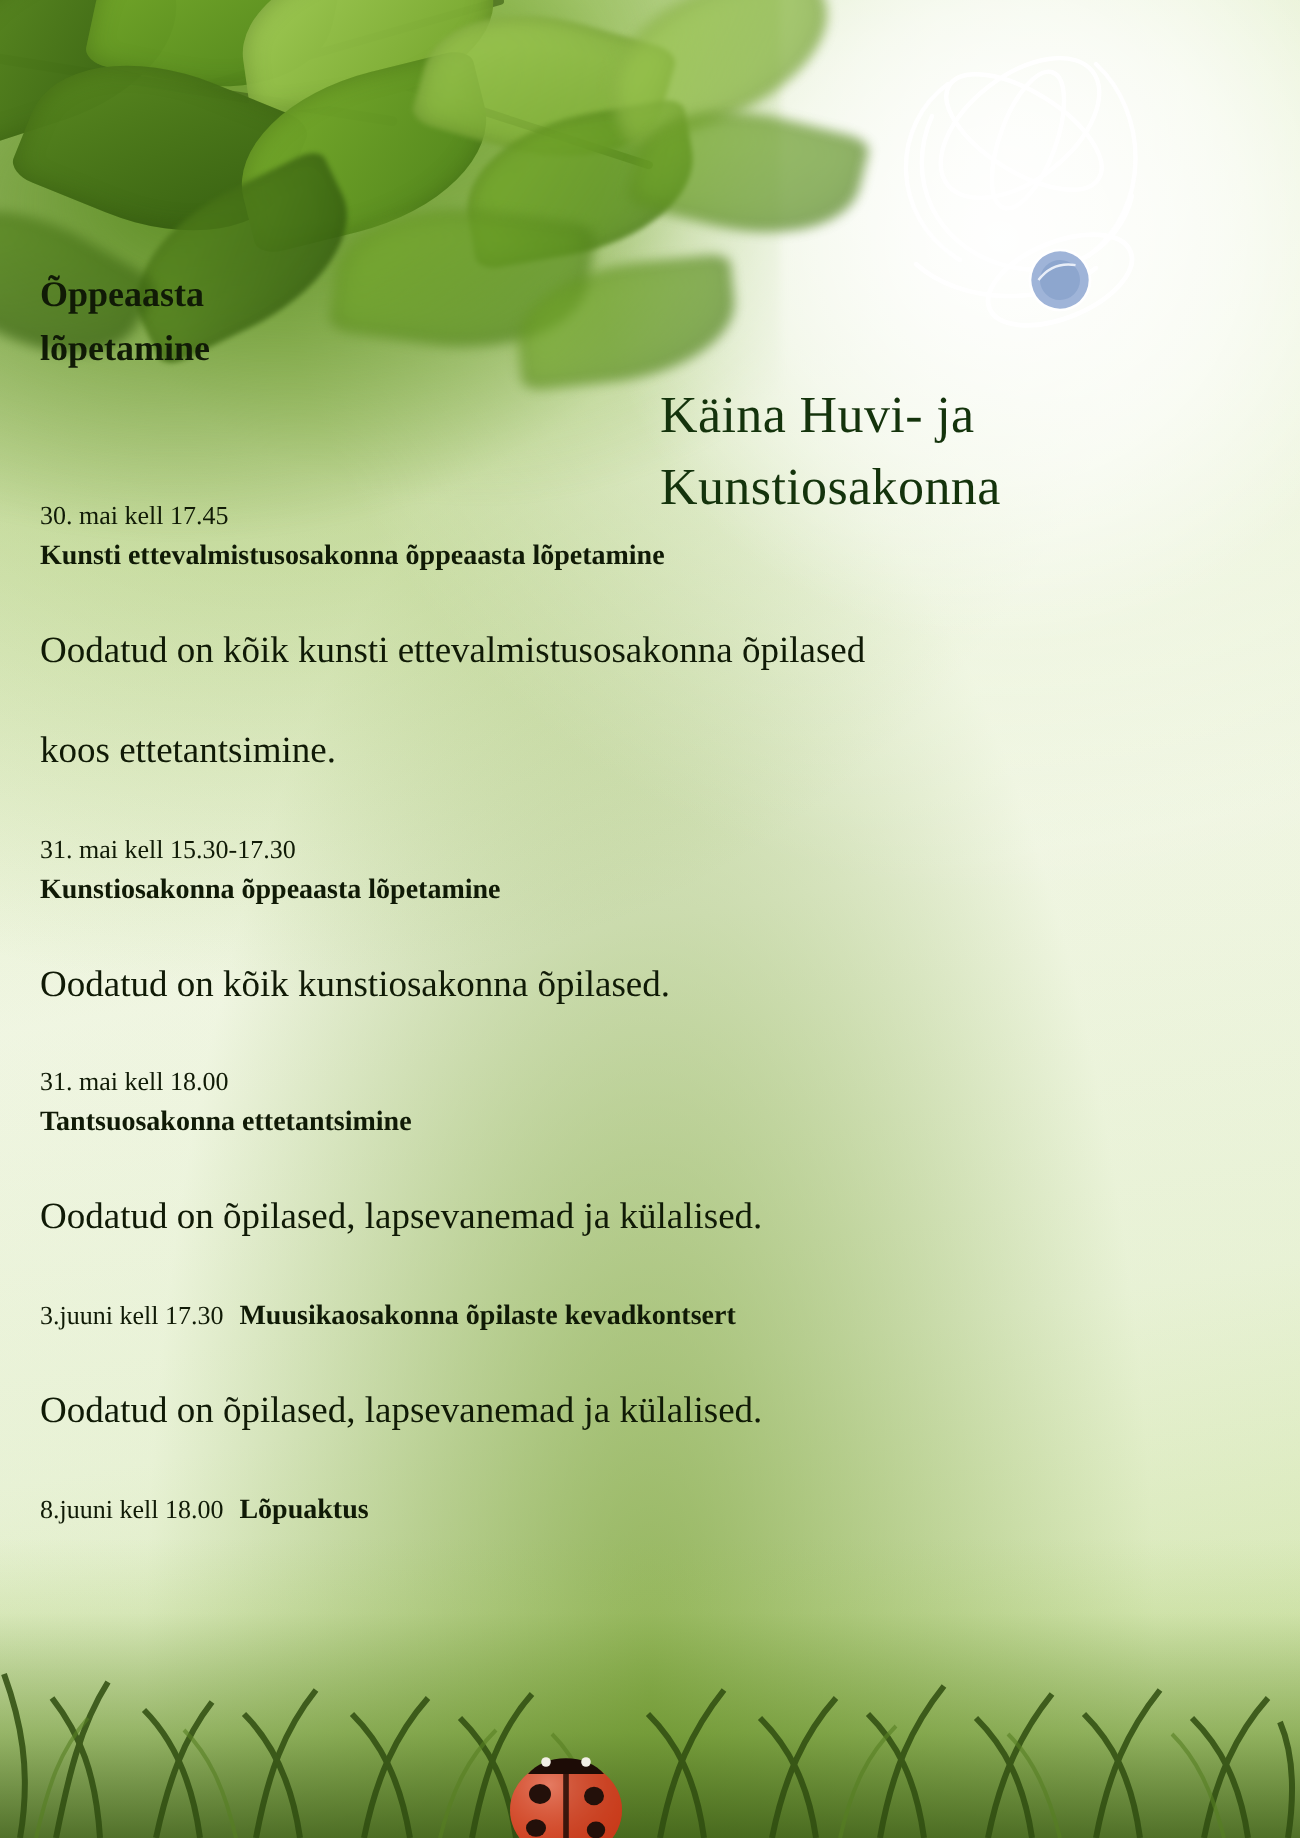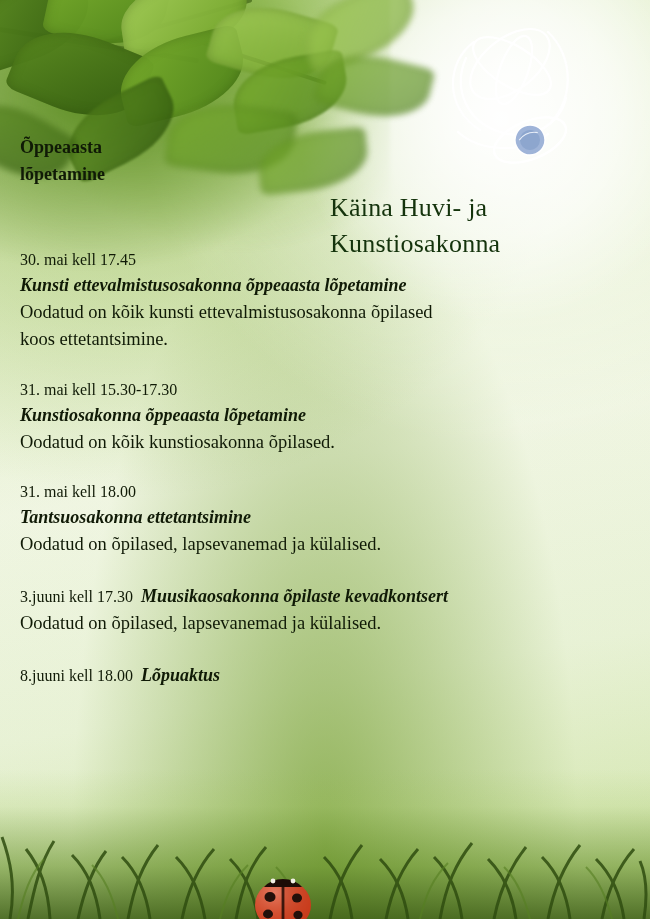--- a/index.html
+++ b/index.html
@@ -138,7 +138,7 @@
   .event:last-child { margin-bottom: 16px; }
 
   .ev-time {
-    font-size: 16px;
+    font-size: 13px;
     line-height: 1.5;
   }
   .ev-title {

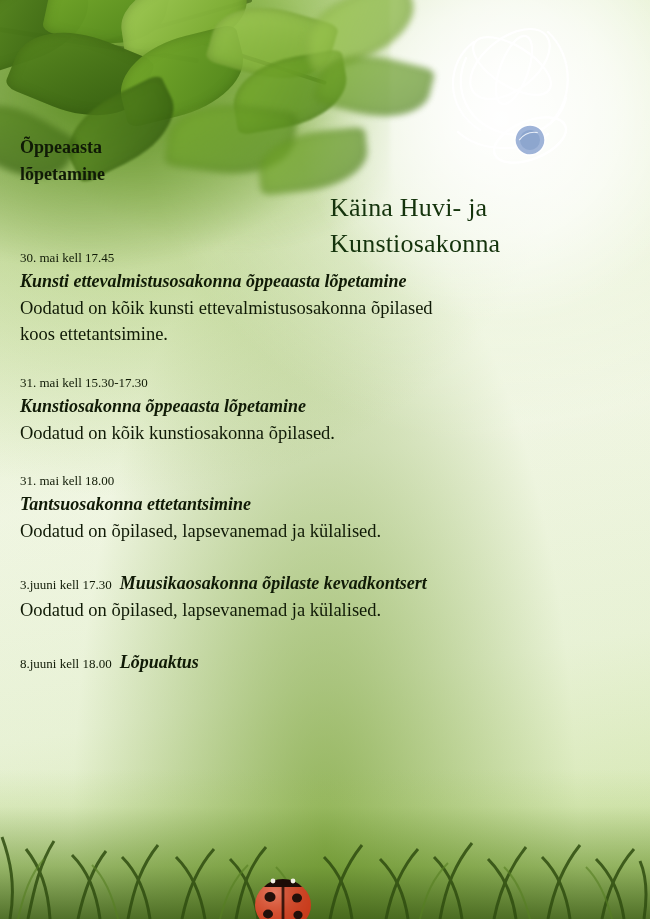--- a/index.html
+++ b/index.html
@@ -142,10 +142,9 @@
     line-height: 1.5;
   }
   .ev-title {
-    font-size: 18px;
+    font-size: 14px;
     font-weight: bold;
     line-height: 1.5;
-    font-style: italic;
   }
   .ev-desc {
     font-size: 18.5px;

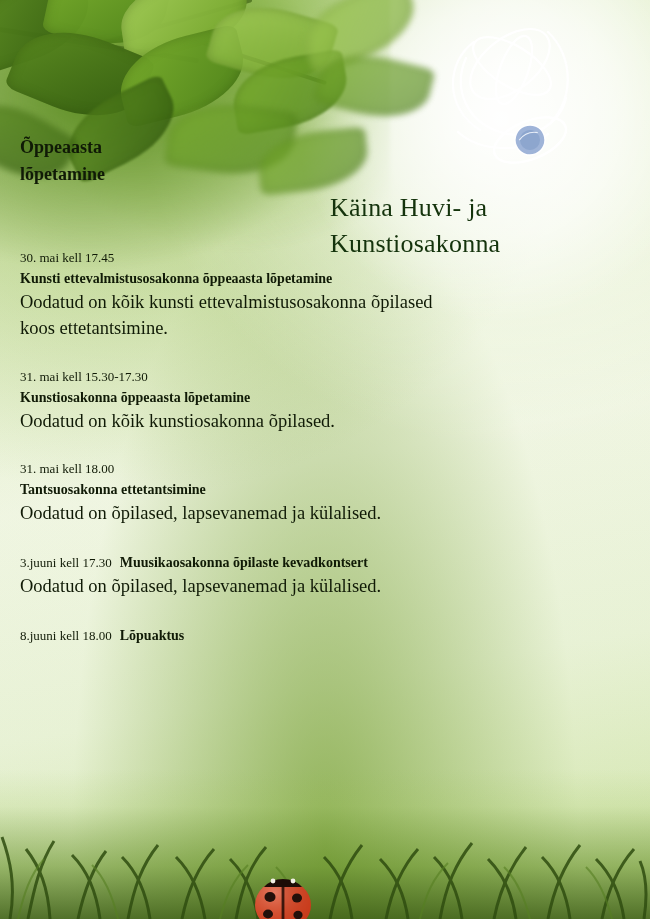--- a/index.html
+++ b/index.html
@@ -149,6 +149,7 @@
   .ev-desc {
     font-size: 18.5px;
     line-height: 1.45;
+    margin-top: 24px;
   }
   .ev-inline .ev-time,
   .ev-inline .ev-title {

